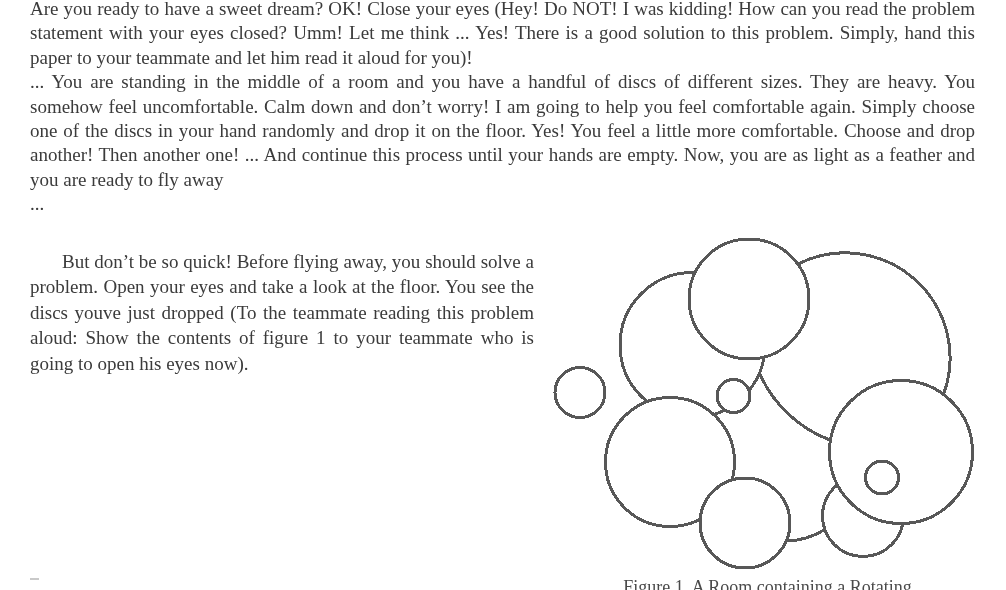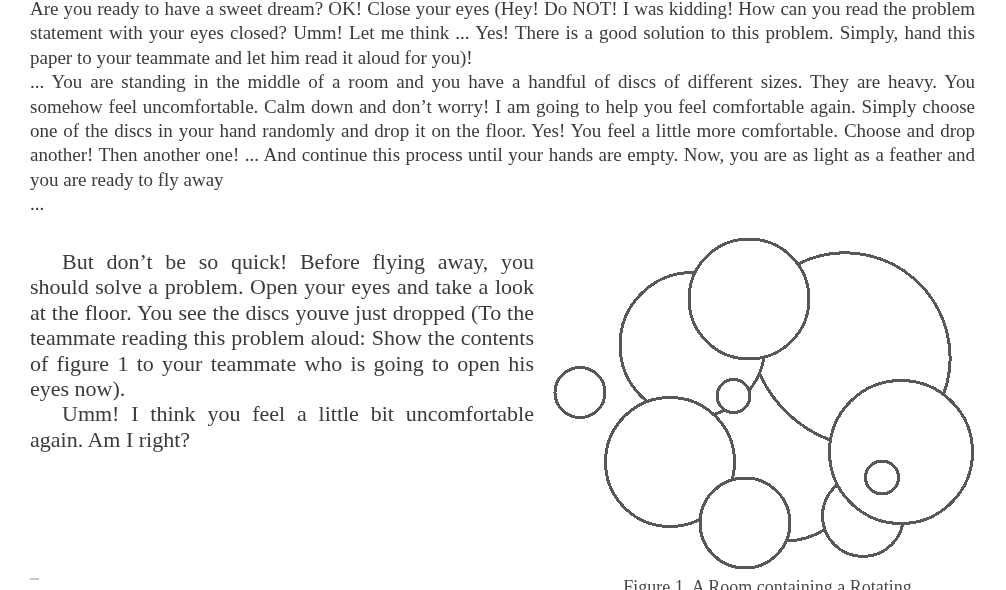--- a/index.html
+++ b/index.html
@@ -33,7 +33,7 @@
     left: 30px;
     top: 249px;
     width: 504px;
-    font-size: 22px;
+    font-size: 19px;
     line-height: 25.4px;
     font-family: Liberation Serif, serif;
   }

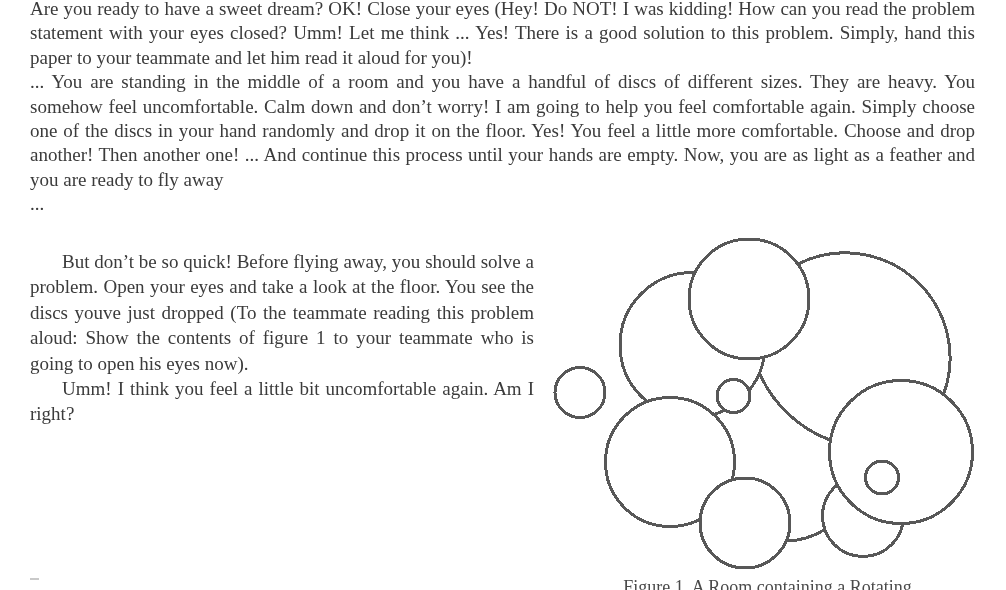--- a/index.html
+++ b/index.html
@@ -83,7 +83,6 @@
 
 <div class="textblock" id="left-column">
   <p>But don’t be so quick! Before flying away, you should solve a problem. Open your eyes and take a look at the floor. You see the discs youve just dropped (To the teammate reading this problem aloud: Show the contents of figure 1 to your teammate who is going to open his eyes now).</p>
-  <p>Umm! I think you feel a little bit uncomfortable again. Am I right?</p>
 </div>
 
 <svg id="figure-area" viewBox="0 0 1006 590" xmlns="http://www.w3.org/2000/svg">

